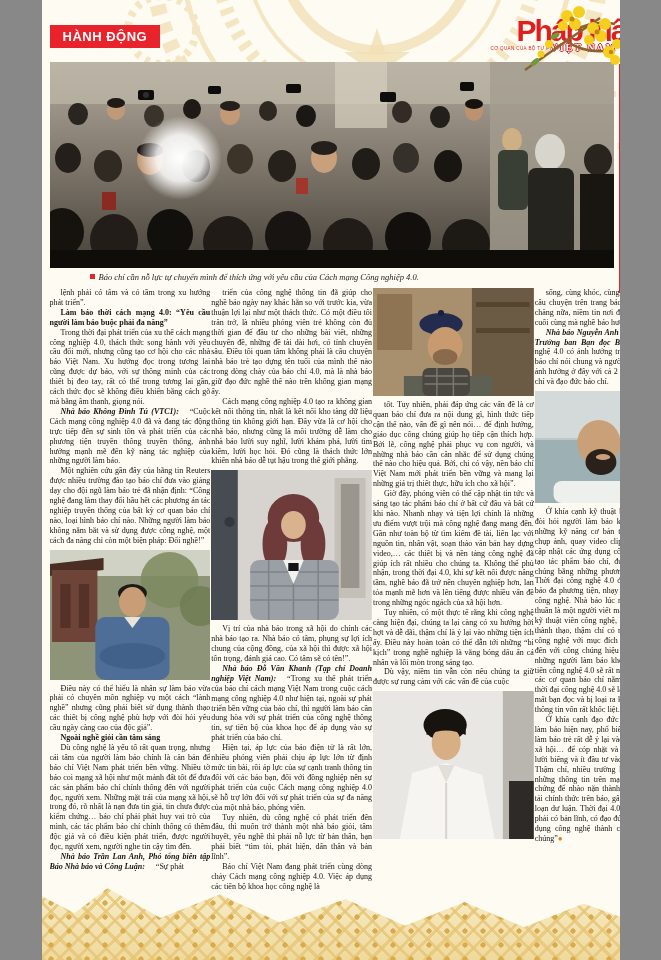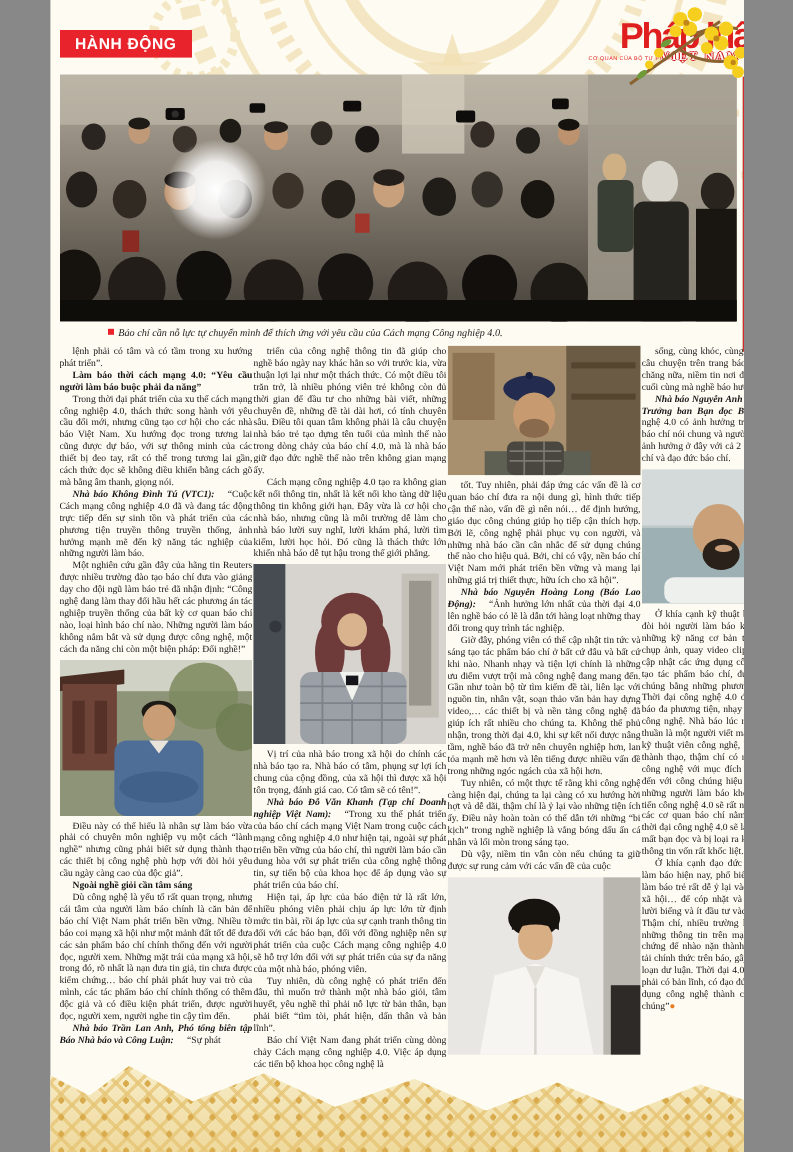--- a/index.html
+++ b/index.html
@@ -345,7 +345,6 @@
         </svg>
       </span>
       <p>tốt. Tuy nhiên, phải đáp ứng các vấn đề là cơ quan báo chí đưa ra nội dung gì, hình thức tiếp cận thế nào, vấn đề gì nên nói… để định hướng, giáo dục công chúng giúp họ tiếp cận thích hợp. Bởi lẽ, công nghệ phải phục vụ con người, và những nhà báo cần cân nhắc để sử dụng chúng thế nào cho hiệu quả. Bởi, chỉ có vậy, nền báo chí Việt Nam mới phát triển bền vững và mang lại những giá trị thiết thực, hữu ích cho xã hội”.</p>
-      <p><span class="lead">Nhà báo Nguyễn Hoàng Long (Báo Lao Động):</span><span>“Ảnh hưởng lớn nhất của thời đại 4.0 lên nghề báo có lẽ là dẫn tới hàng loạt những thay đổi trong quy trình tác nghiệp.</span></p>
       <p>Giờ đây, phóng viên có thể cập nhật tin tức và sáng tạo tác phẩm báo chí ở bất cứ đâu và bất cứ khi nào. Nhanh nhạy và tiện lợi chính là những ưu điểm vượt trội mà công nghệ đang mang đến. Gần như toàn bộ từ tìm kiếm đề tài, liên lạc với nguồn tin, nhân vật, soạn thảo văn bản hay dựng video,… các thiết bị và nền tảng công nghệ đã giúp ích rất nhiều cho chúng ta. Không thể phủ nhận, trong thời đại 4.0, khi sự kết nối được nâng tầm, nghề báo đã trở nên chuyên nghiệp hơn, lan tỏa mạnh mẽ hơn và lên tiếng được nhiều vấn đề trong những ngóc ngách của xã hội hơn.</p>
       <p>Tuy nhiên, có một thực tế rằng khi công nghệ càng hiện đại, chúng ta lại càng có xu hướng hời hợt và dễ dãi, thậm chí là ỷ lại vào những tiện ích ấy. Điều này hoàn toàn có thể dẫn tới những “bi kịch” trong nghề nghiệp là vắng bóng dấu ấn cá nhân và lối mòn trong sáng tạo.</p>
       <p>Dù vậy, niềm tin vẫn còn nếu chúng ta giữ được sự rung cảm với các vấn đề của cuộc</p>

